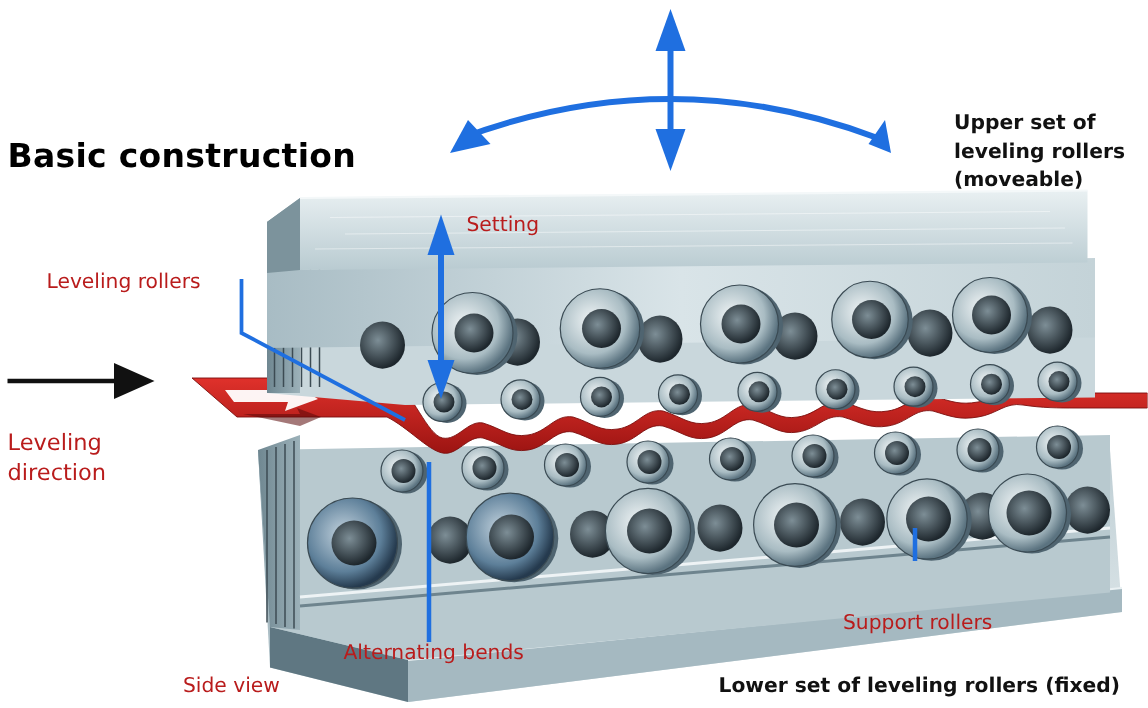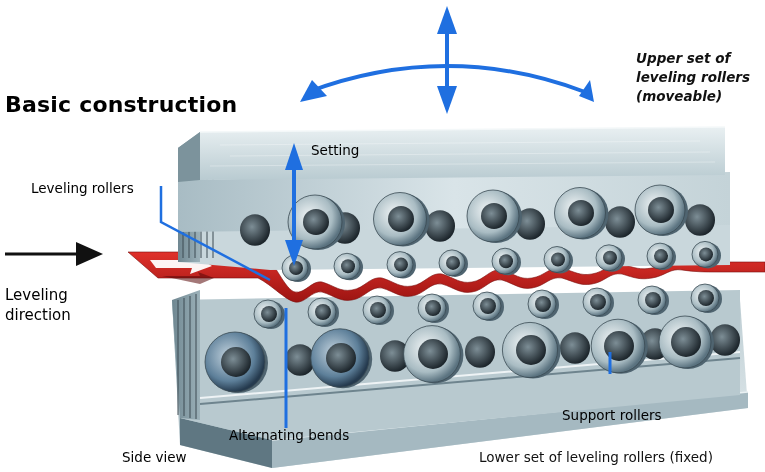--- a/index.html
+++ b/index.html
@@ -313,7 +313,7 @@
 
 <div class="abs title">Basic construction</div>
 
-<div class="abs lbl-bold" style="left:636px; top:49px;font-style:italic;">
+<div class="abs lbl-bold" style="left:636px; top:73px;">
   <div>Upper set of</div>
   <div style="font-weight:bold;">leveling rollers</div>
   <div>(moveable)</div>

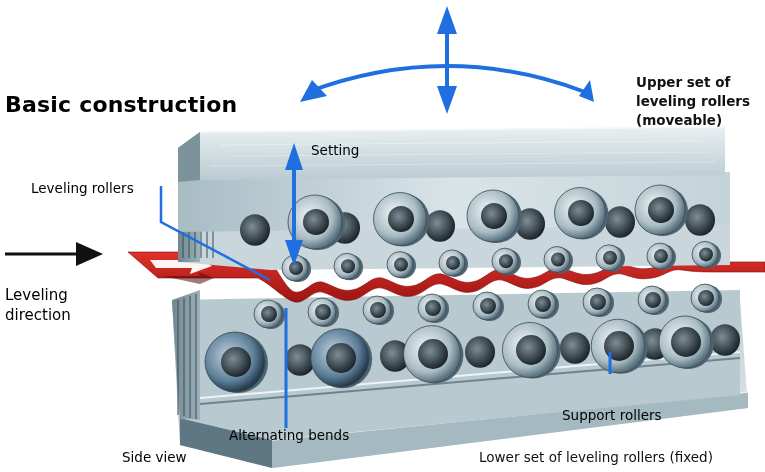--- a/index.html
+++ b/index.html
@@ -7,7 +7,7 @@
          font-family: "DejaVu Sans", "Liberation Sans", sans-serif; color: #1a1a1a; }
   .abs { position: absolute; }
   .title { left: 5px; top: 92px; font-size: 22px; font-weight: bold; letter-spacing: 0.2px; color: #000000; }
-  .lbl { font-size: 13.5px; line-height: 17px; color: #000000; white-space: nowrap; }
+  .lbl { font-size: 13.5px; line-height: 17px; color: #b91c1c; white-space: nowrap; }
   .lbl-bold { font-size: 13.5px; line-height: 19px; font-weight: bold; color: #111; white-space: nowrap; }
   svg#diagram { position: absolute; left: 0; top: 0; }
 </style>

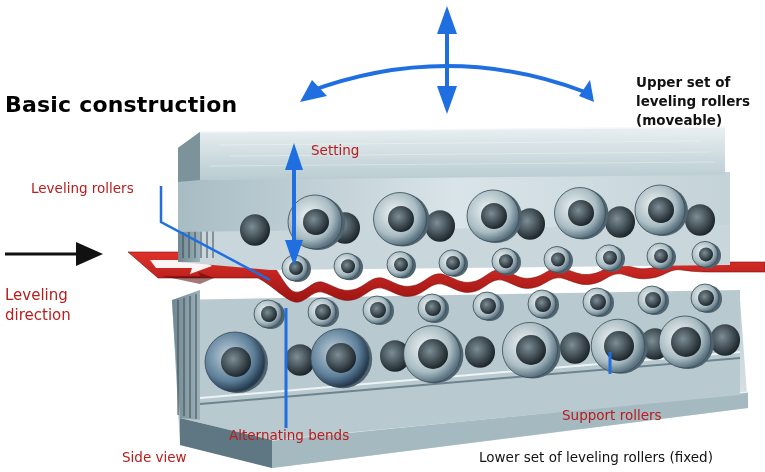--- a/index.html
+++ b/index.html
@@ -334,6 +334,6 @@
 
 <div class="abs lbl" style="left:122px; top:449px;">Side view</div>
 
-<div class="abs lbl-bold" style="left:479px; top:448px; font-weight:normal;">Lower set of leveling rollers (fixed)</div>
+<div class="abs lbl-bold" style="left:479px; top:448px; font-weight:bold;">Lower set of leveling rollers (fixed)</div>
 
 </body></html>

